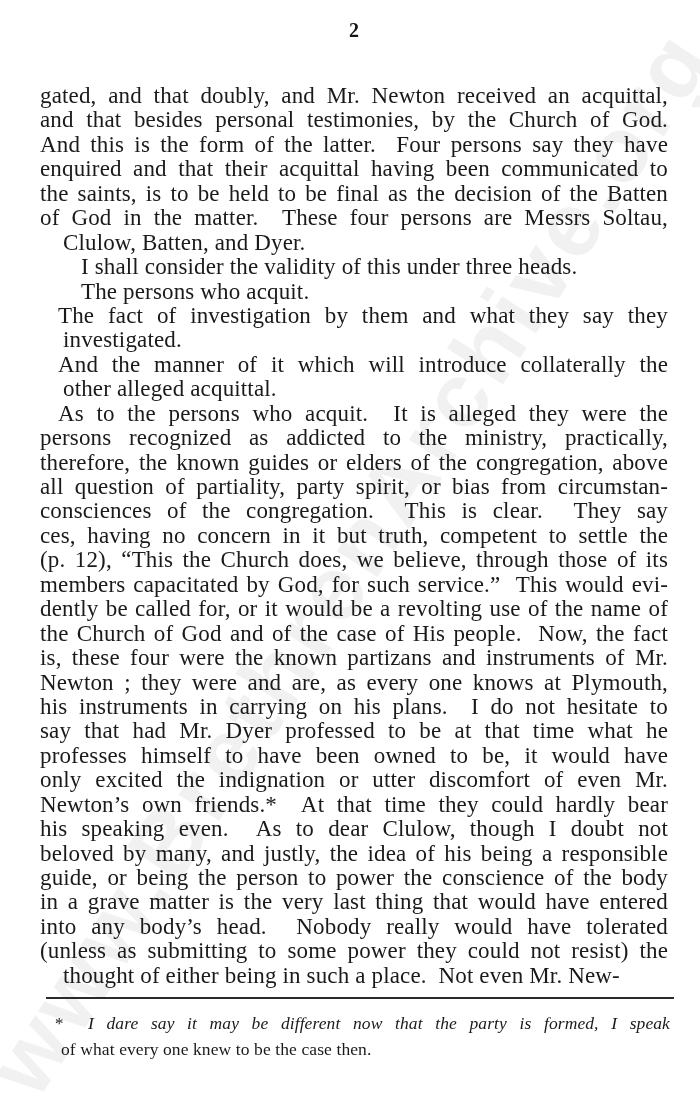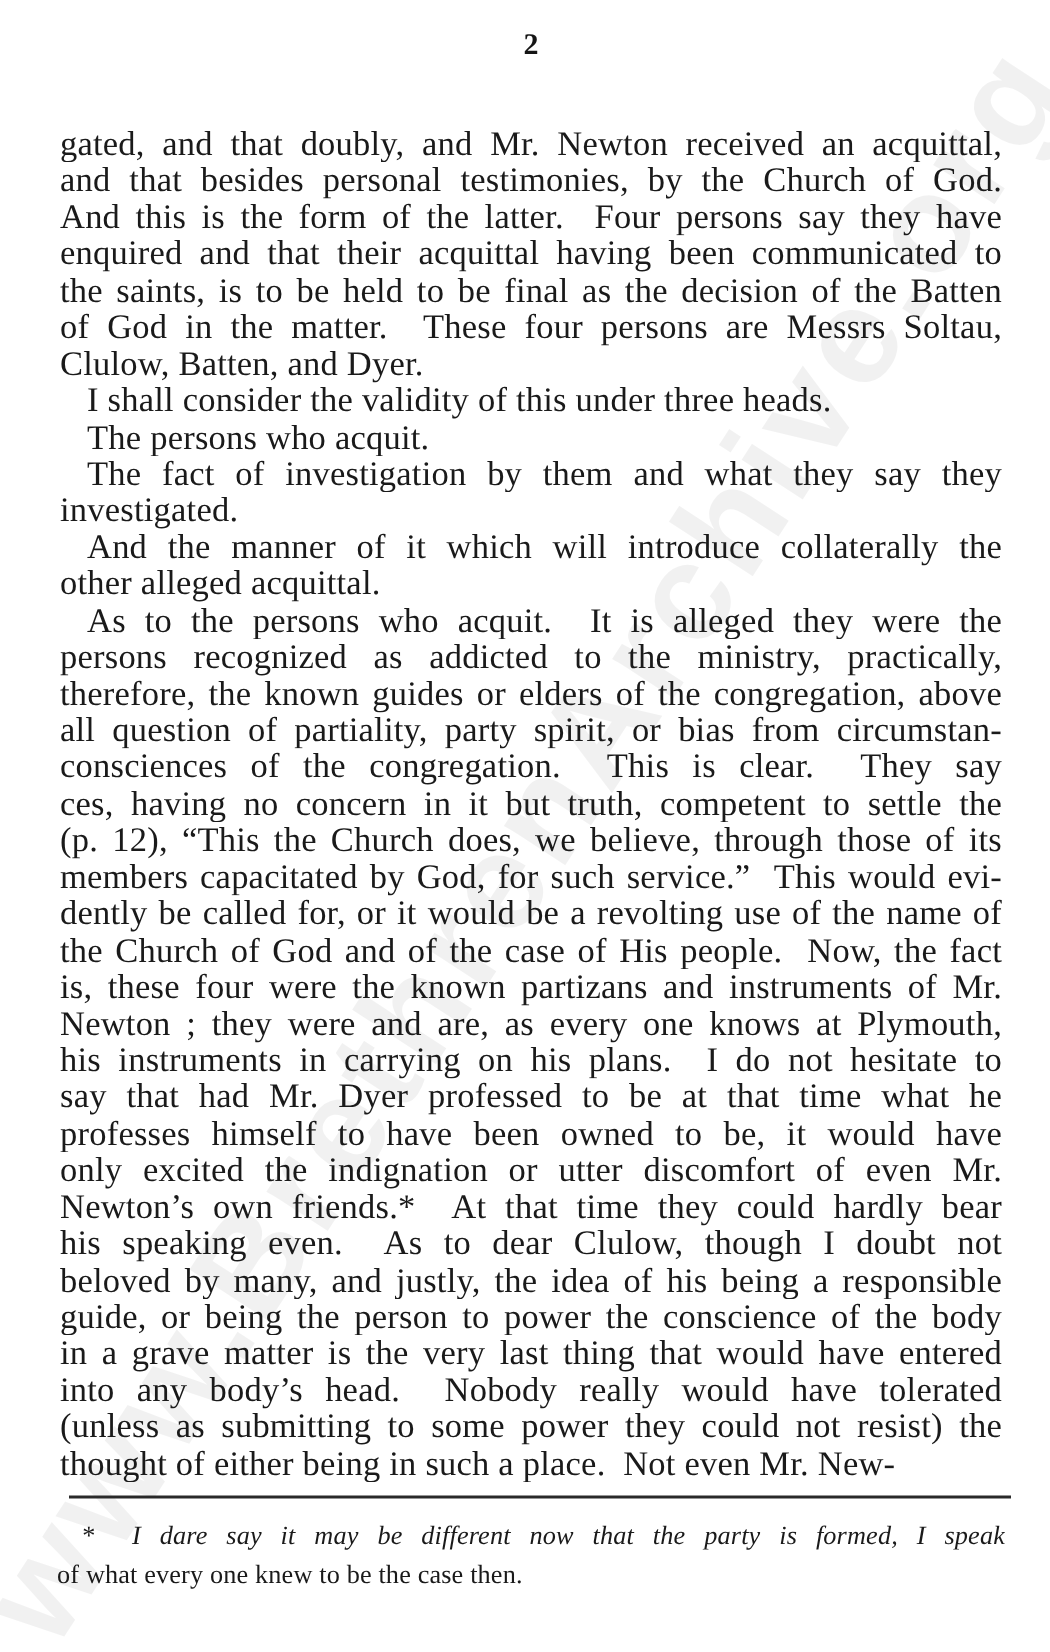--- a/index.html
+++ b/index.html
@@ -60,6 +60,7 @@
   .line.last {
     text-align: left;
     text-align-last: left;
+    margin-left: 23px;
   }
   .line.first-indent { text-indent: 18px; }
   #footnote-rule {

